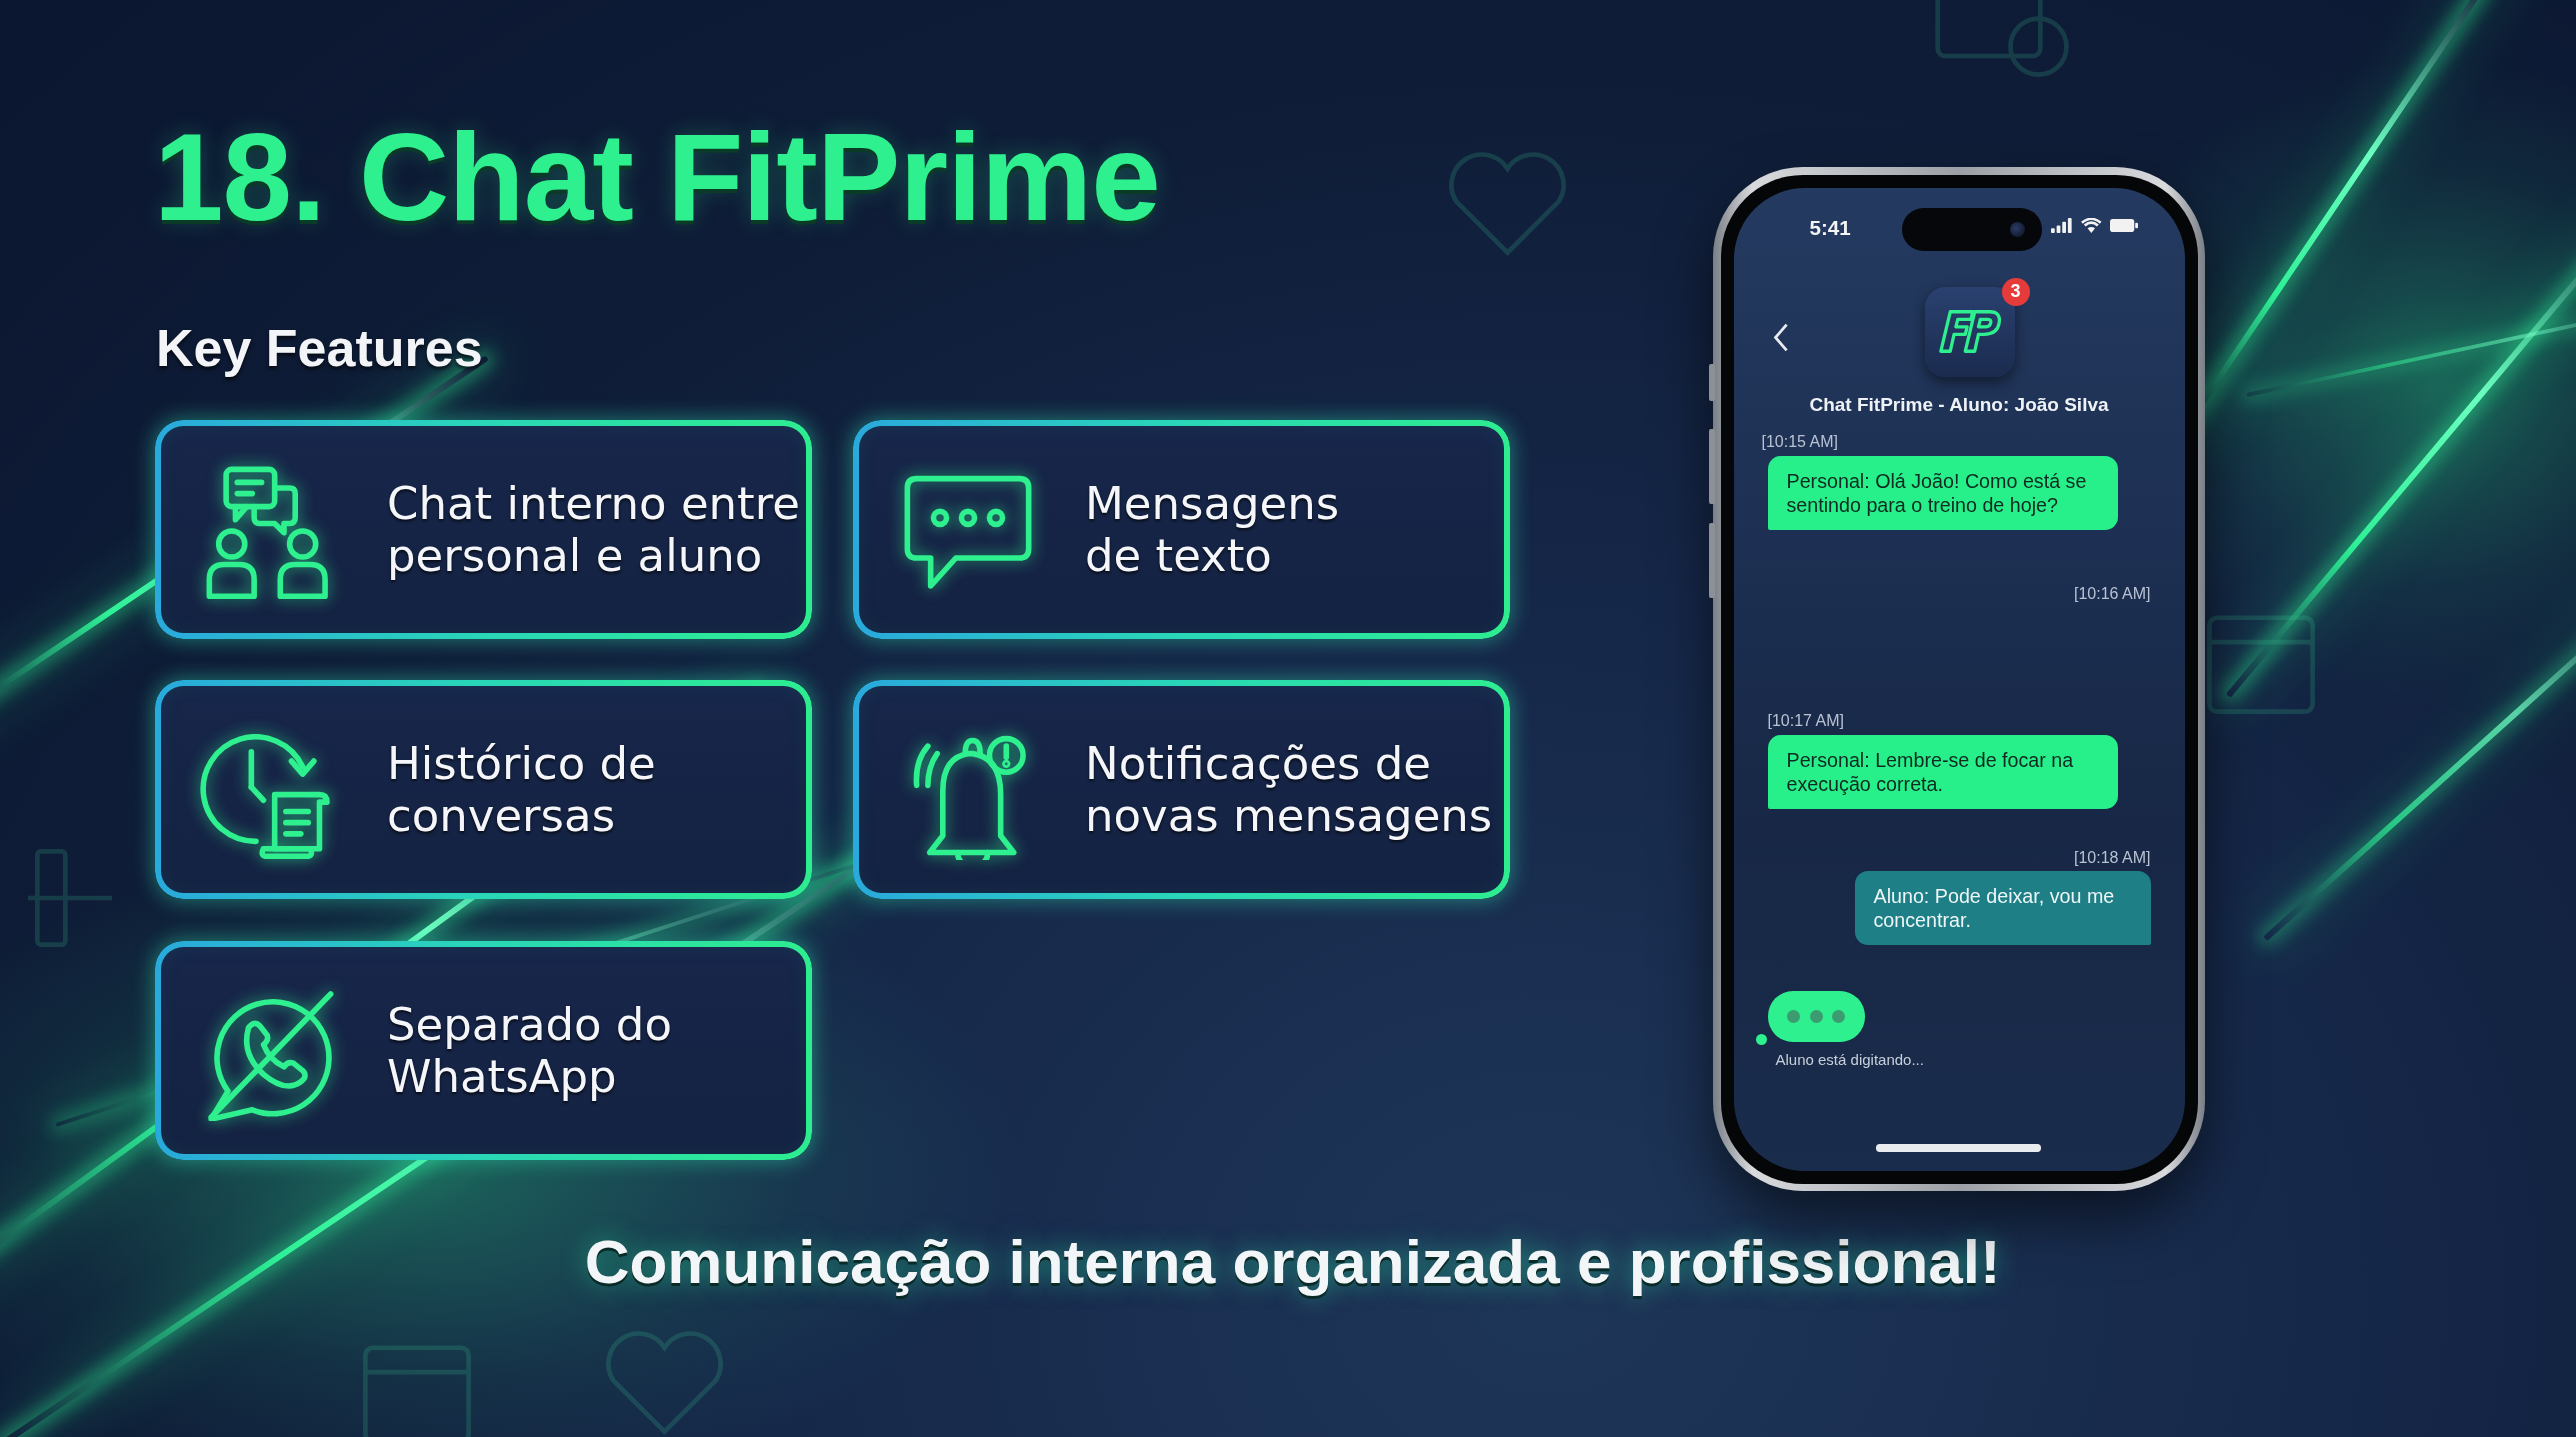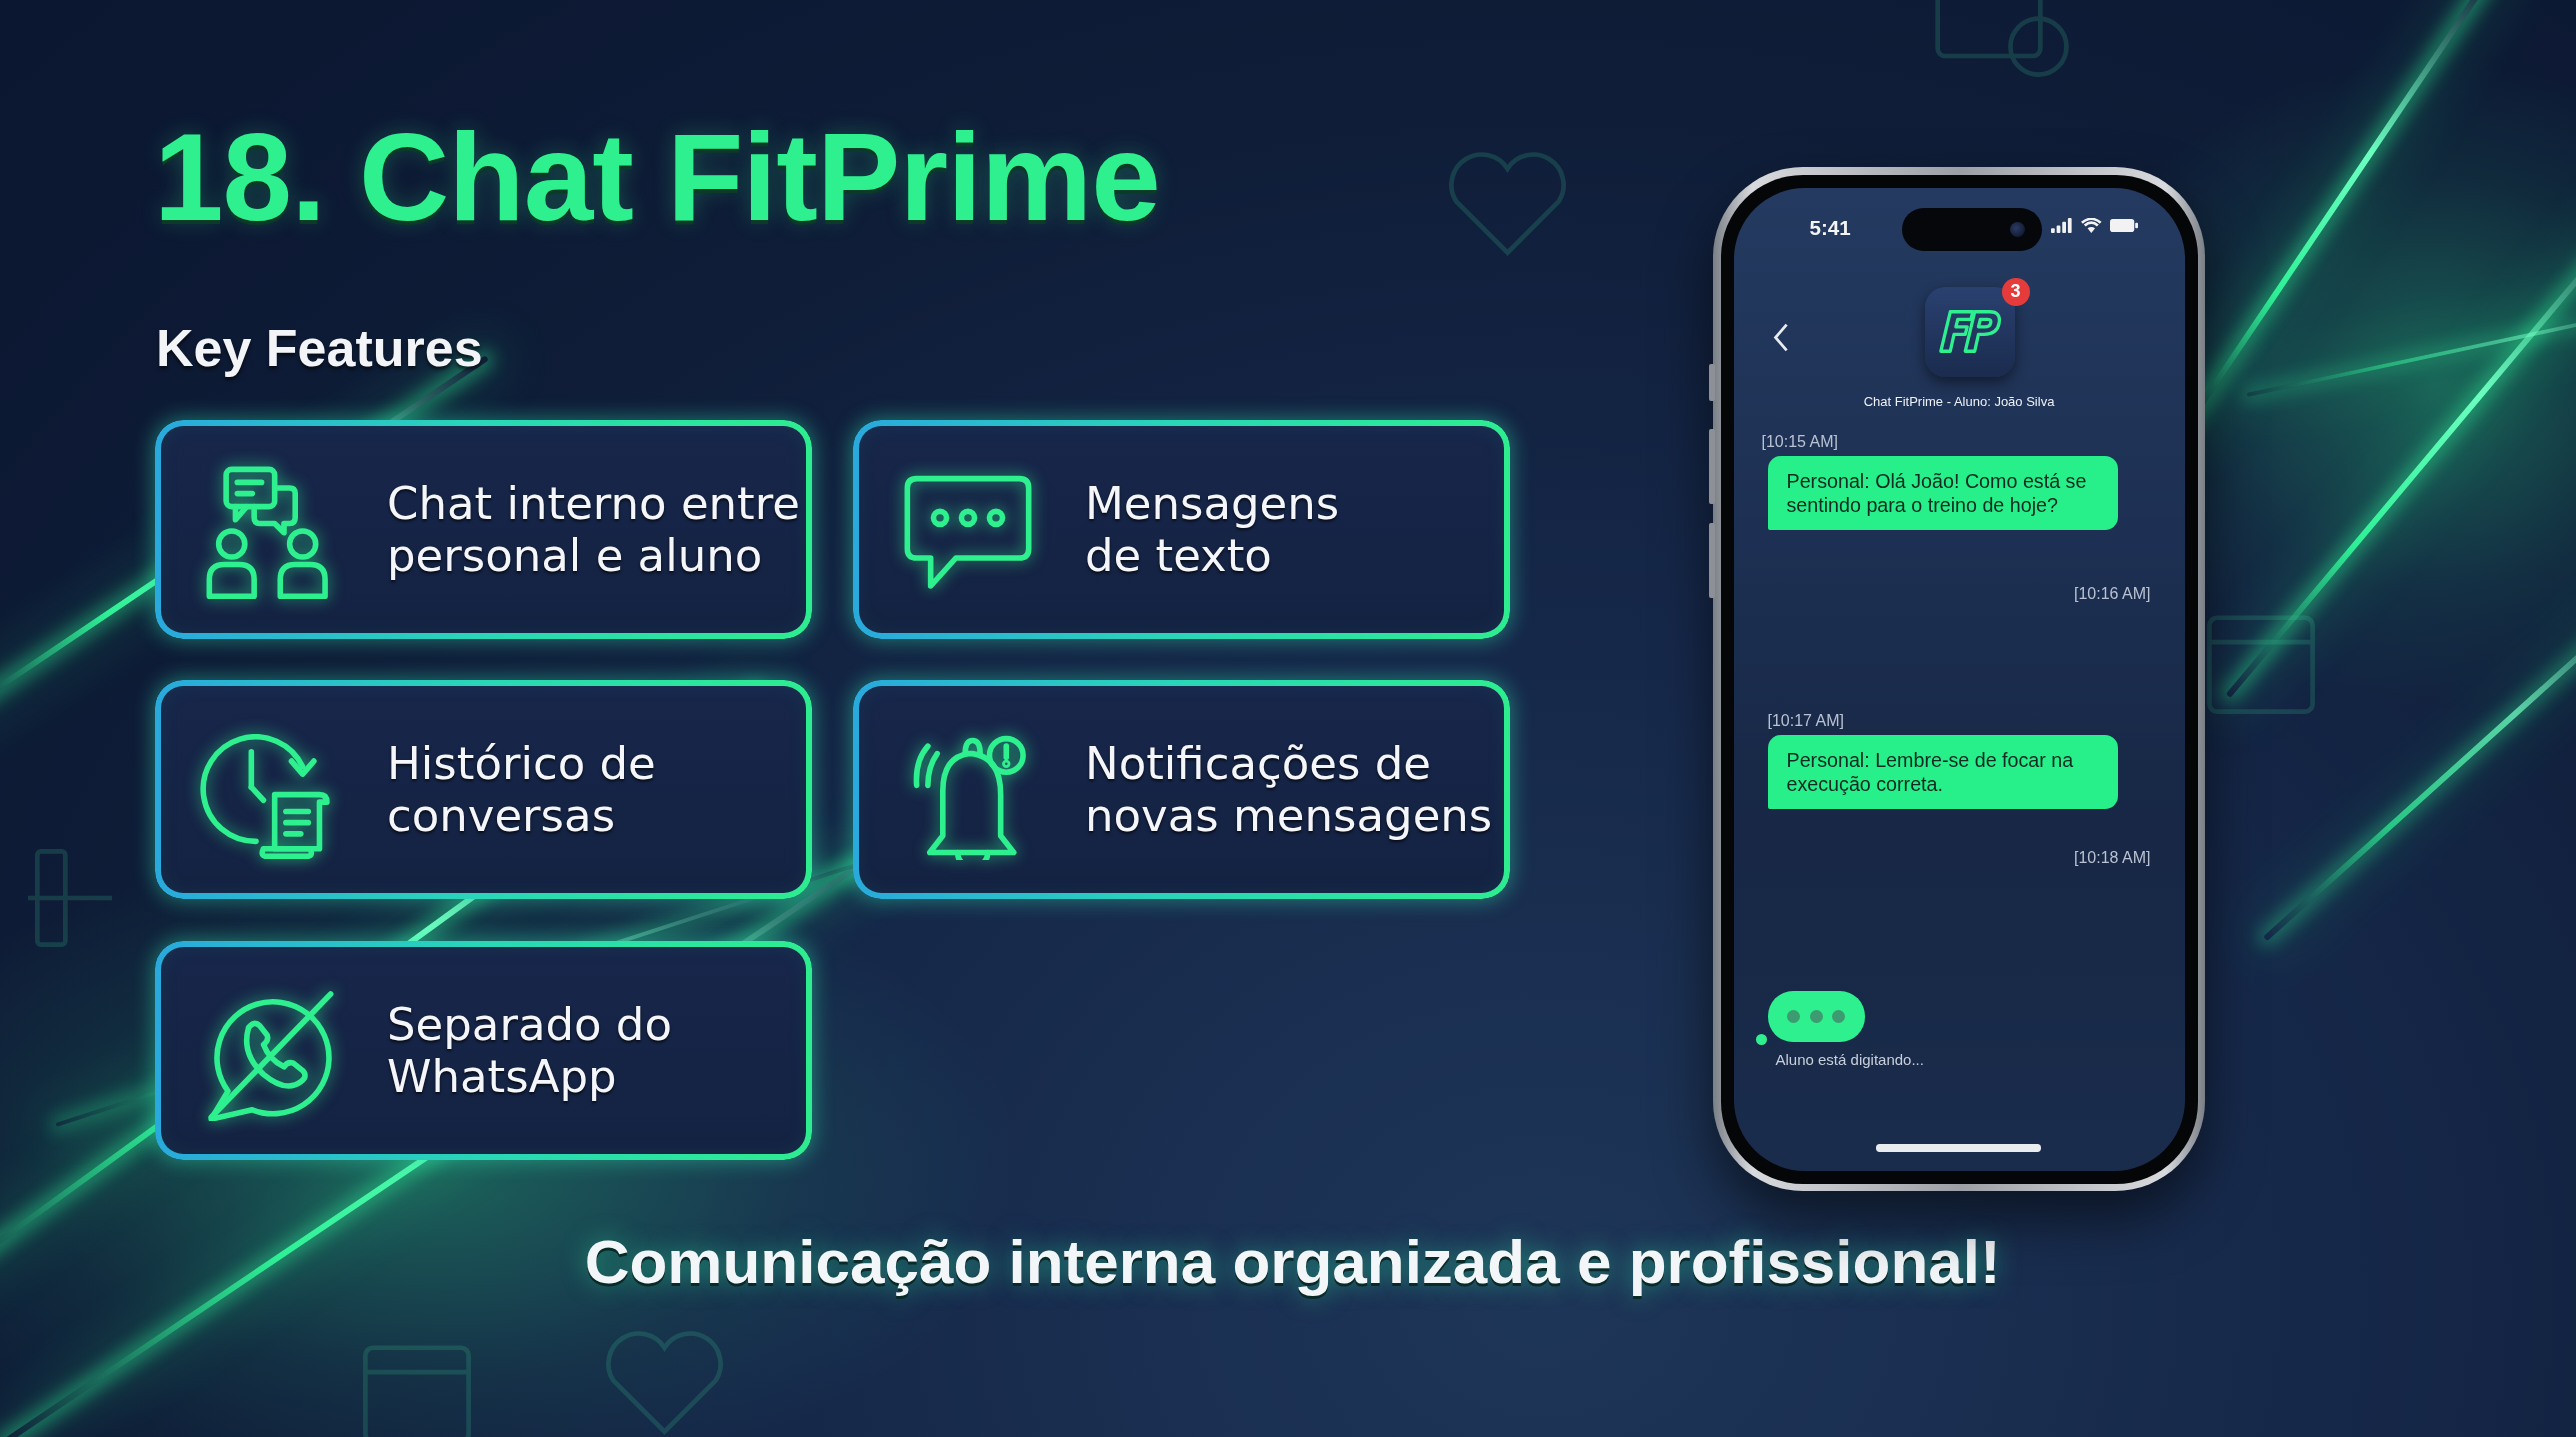--- a/index.html
+++ b/index.html
@@ -107,7 +107,7 @@
   }
   .chat-title {
     position: absolute; left: 0; right: 0; top: 206px; text-align: center;
-    font-size: 13px; font-weight: 400; color: #eef1f5;
+    font-size: 19px; font-weight: 700; color: #eef1f5;
   }
   .ts { position: absolute; font-size: 16px; color: #b9c2d2; }
   .bubble { position: absolute; font-size: 19.7px; line-height: 24px; padding: 13px 19px; border-radius: 13px; }

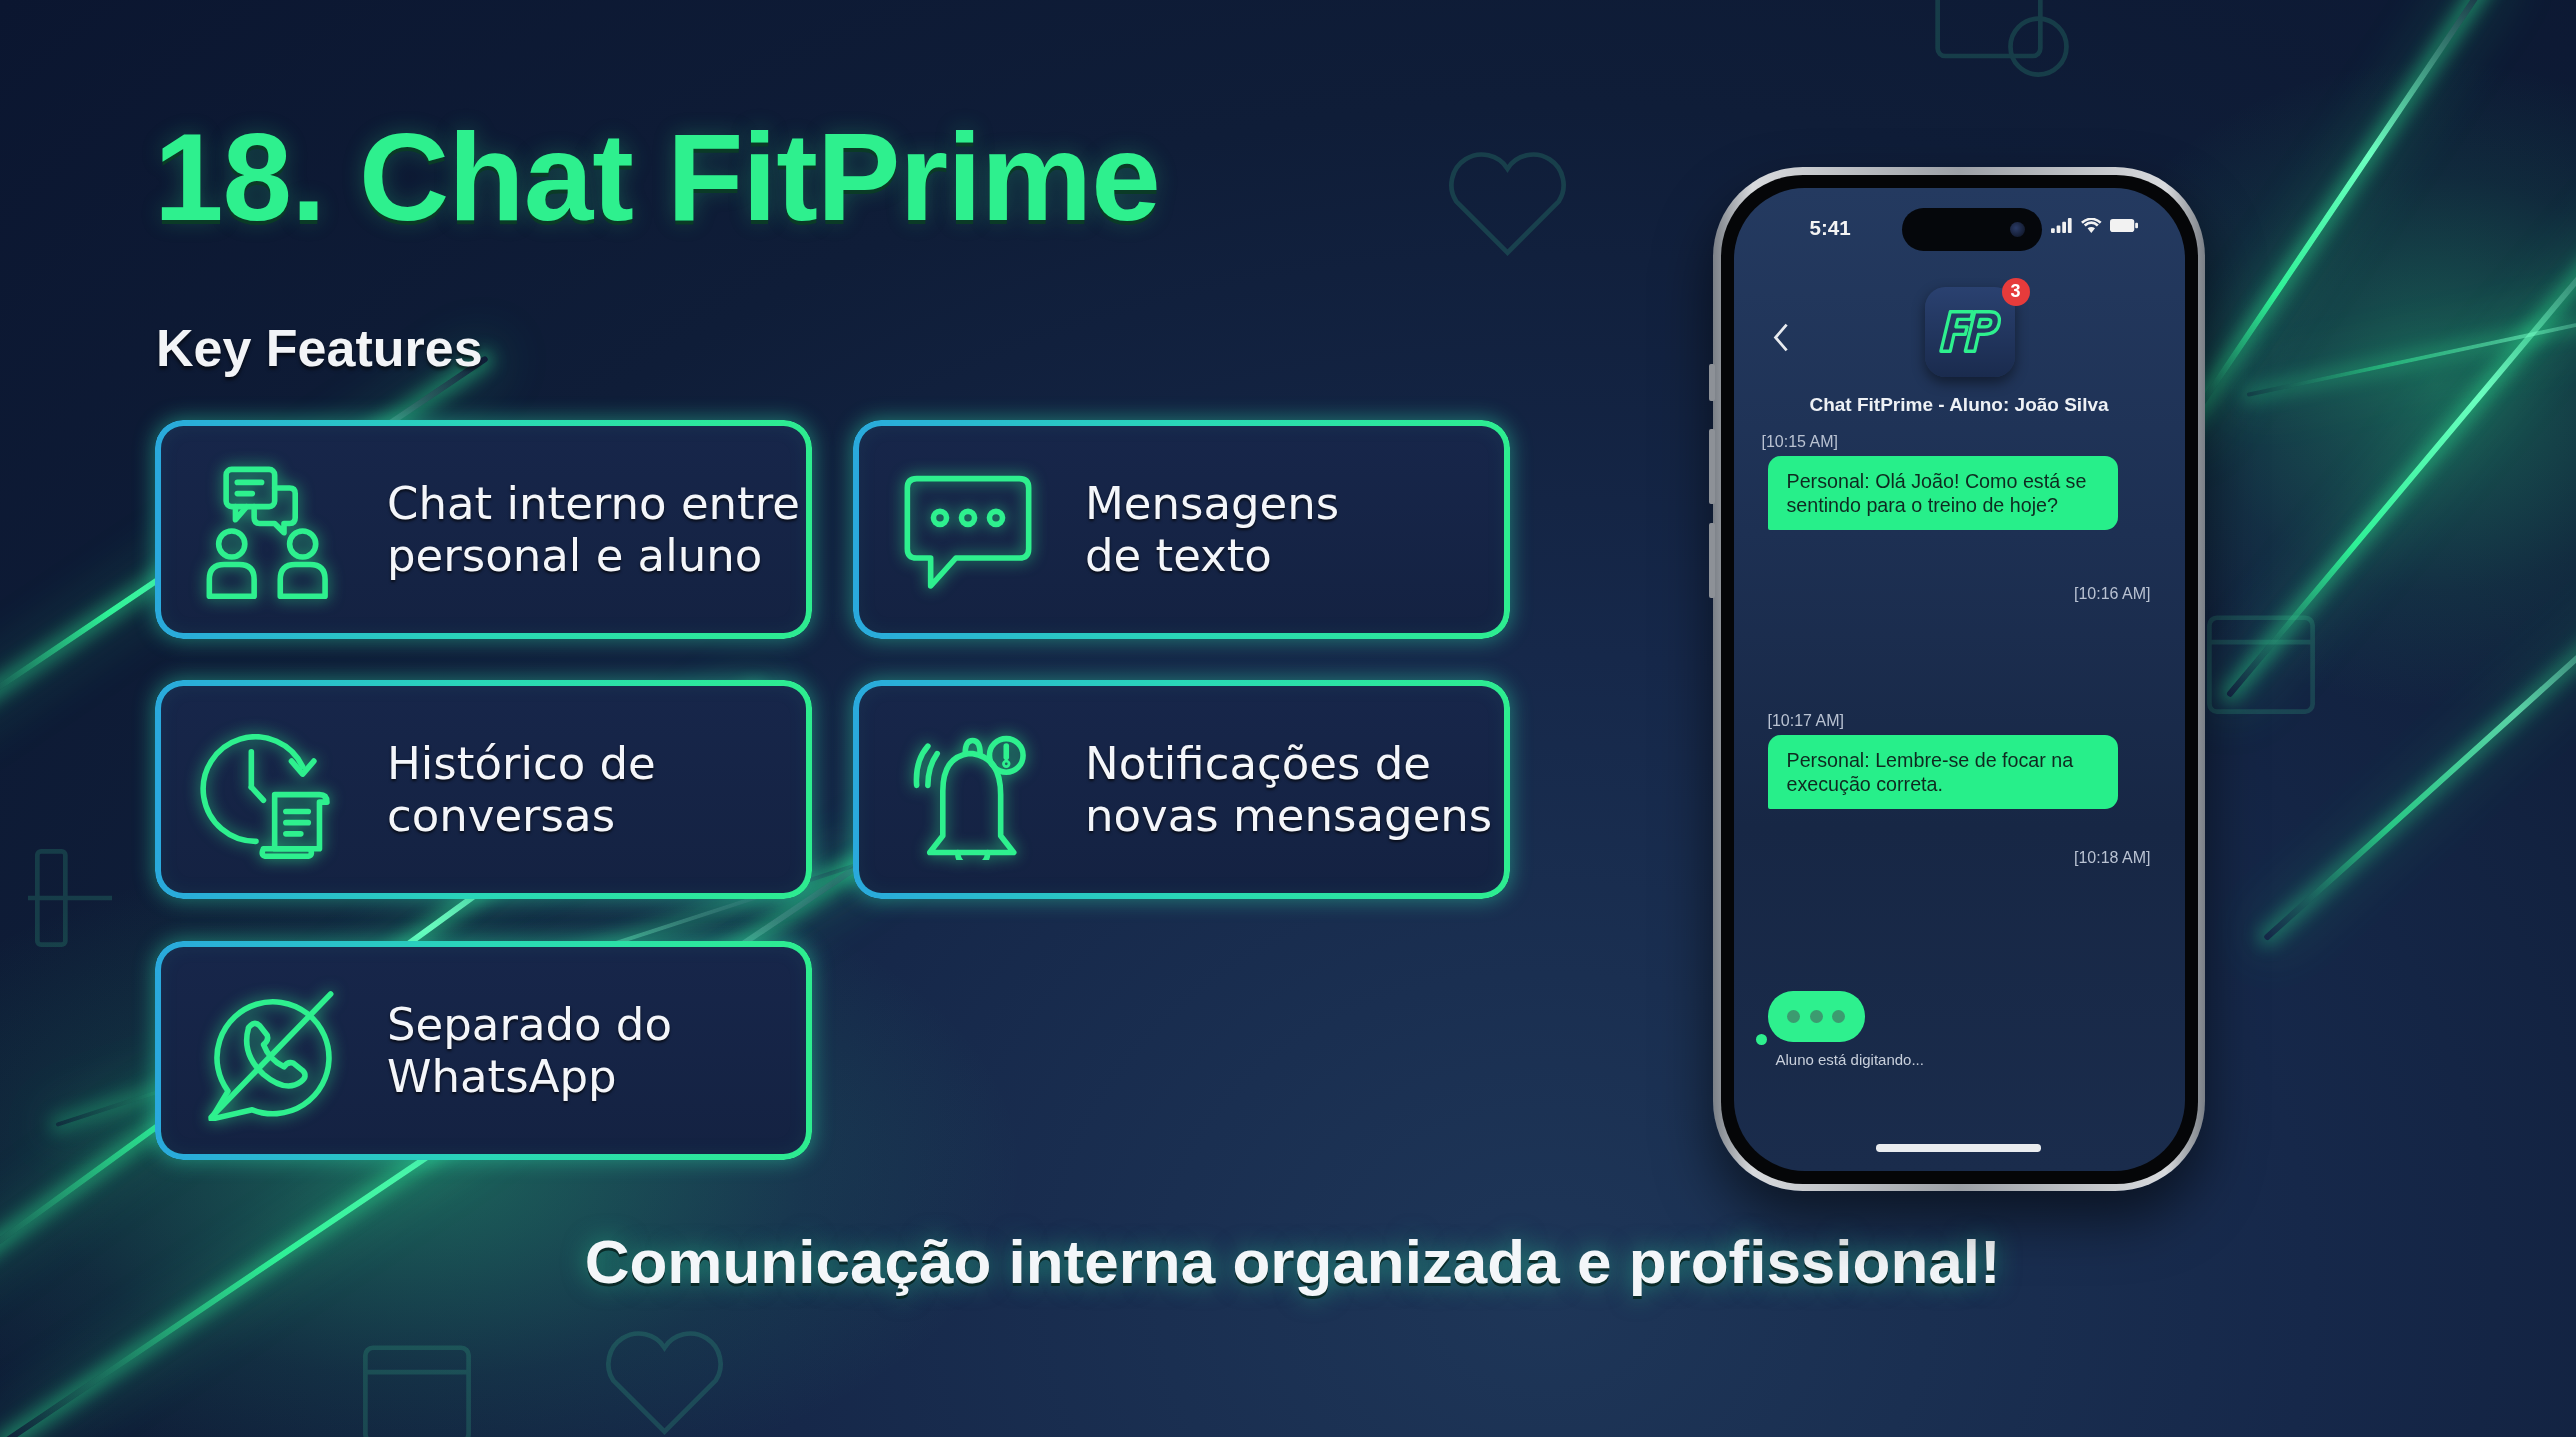--- a/index.html
+++ b/index.html
@@ -329,6 +329,9 @@
       </div>
 
       <div class="ts" style="right:34px; top:661px;">[10:18 AM]</div>
+      <div class="bubble b-aluno" style="top:683px;">
+        <b>Aluno:</b><span> Pode deixar, vou me concentrar.</span>
+      </div>
 
       <div class="typing">
           <span></span>

